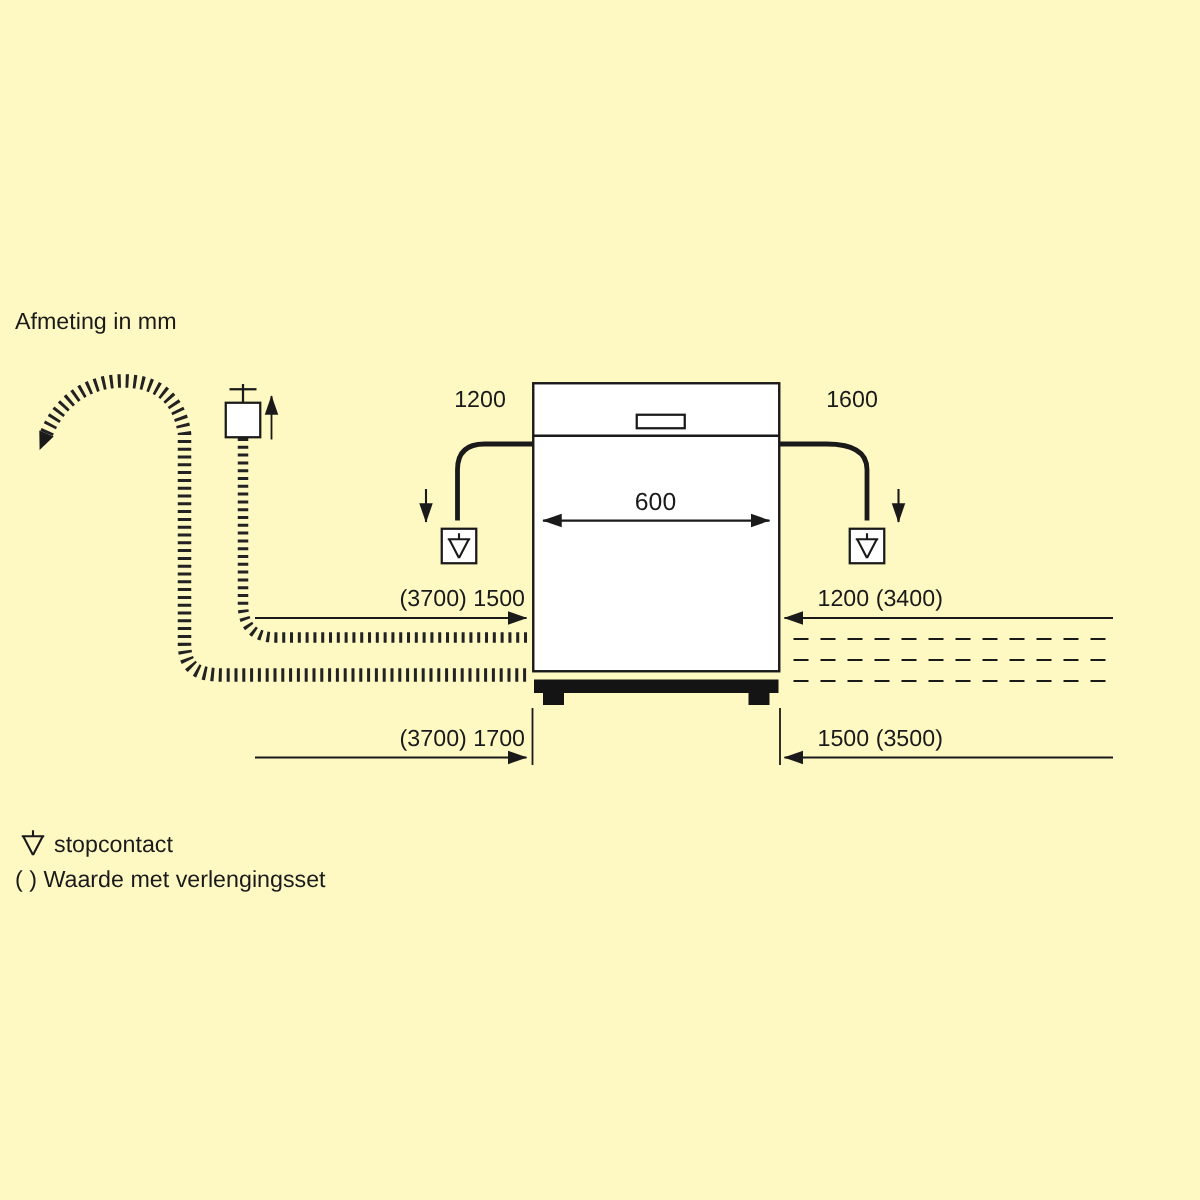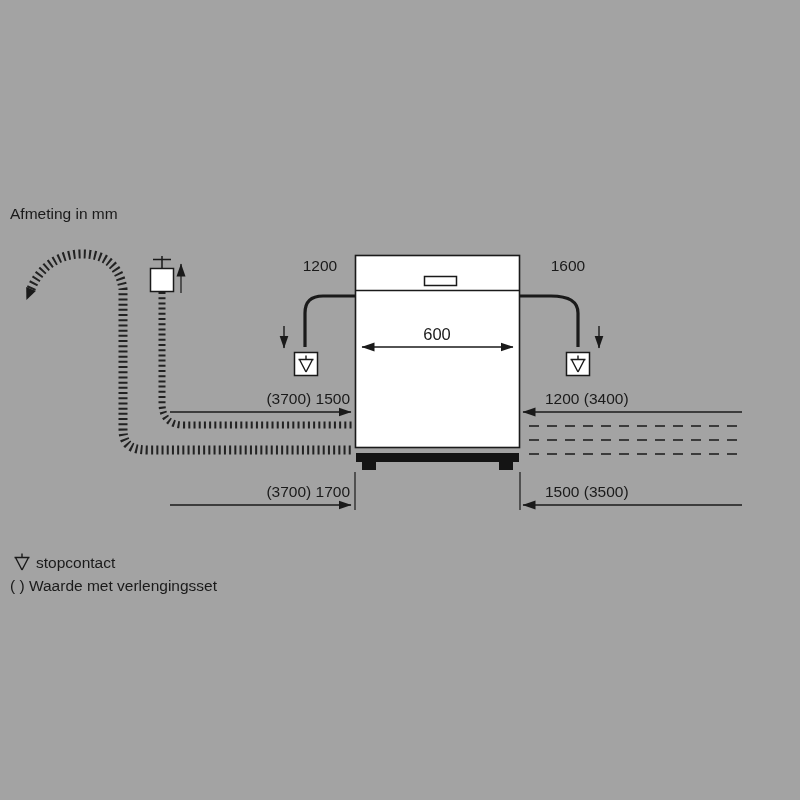--- a/index.html
+++ b/index.html
@@ -14,7 +14,7 @@
     position: relative;
     width: 800px;
     height: 800px;
-    background: #a3a3a3;
+    background: #fef9c3;
     overflow: hidden;
   }
   svg { display: block; }

